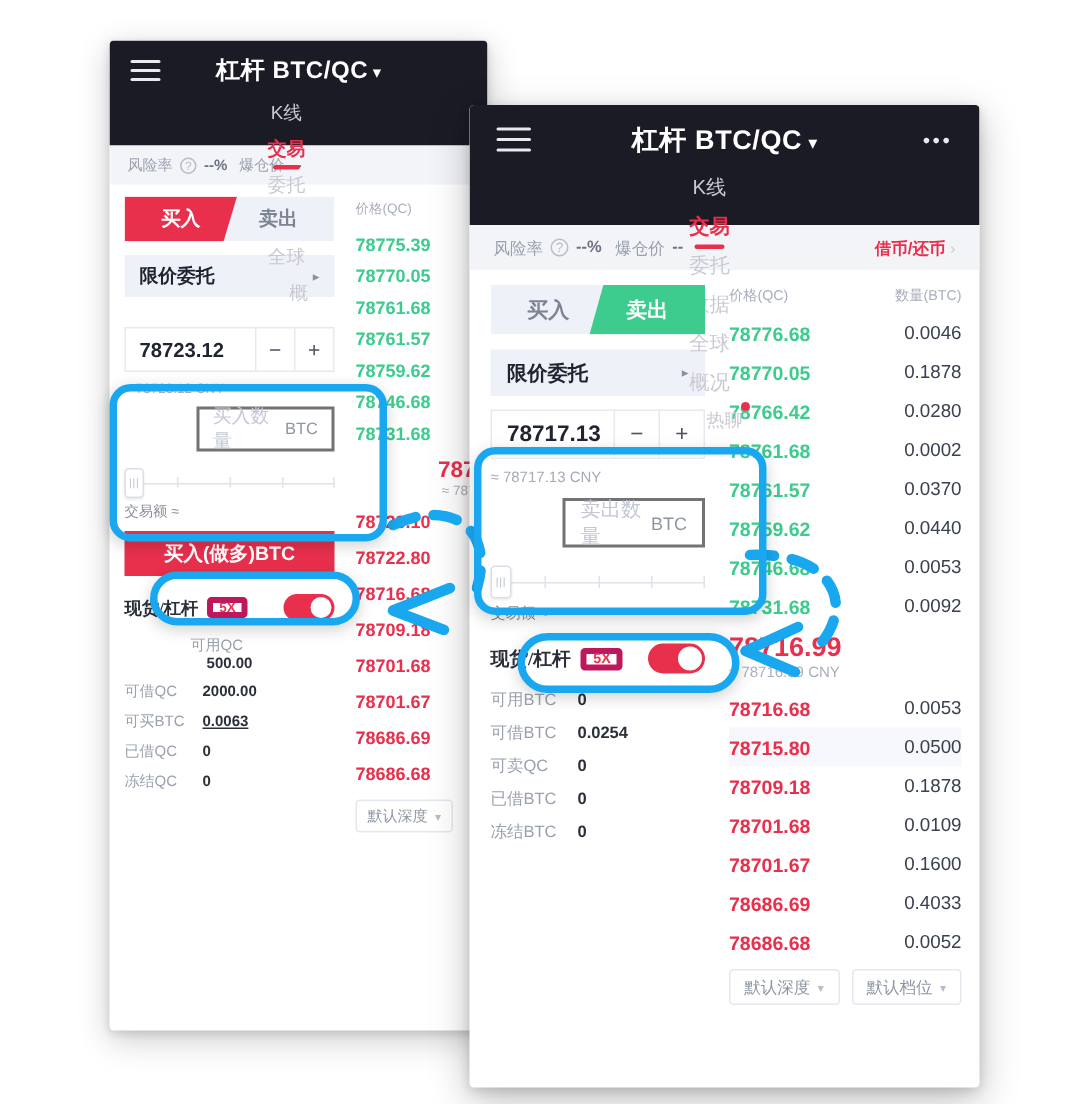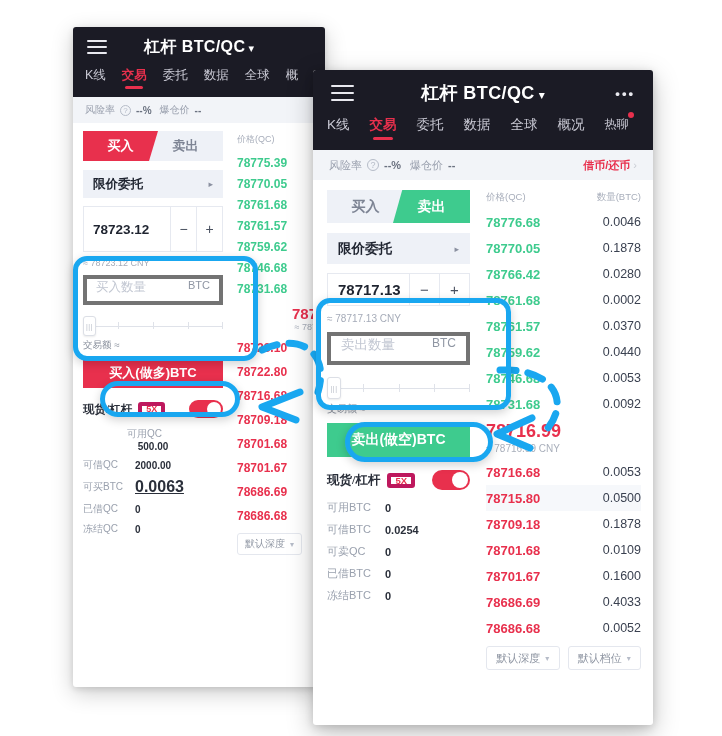--- a/index.html
+++ b/index.html
@@ -35,7 +35,7 @@
   .apptitle { font-weight:bold; color:#ffffff; letter-spacing:0.4px; white-space:nowrap; }
   .caret-down { color:#ffffff; }
   .dots { color:#e9e9ef; letter-spacing:2px; font-weight:bold; }
-  .tabsrow { display:flex; align-items:flex-start; }
+  .tabsrow { display:flex; align-items:center;flex-direction:column; }
   .tab { color:#c9c9d4; position:relative; white-space:nowrap; }
   .tab.active { color:#e8304d; font-weight:bold; }
   .tab.active .underline {

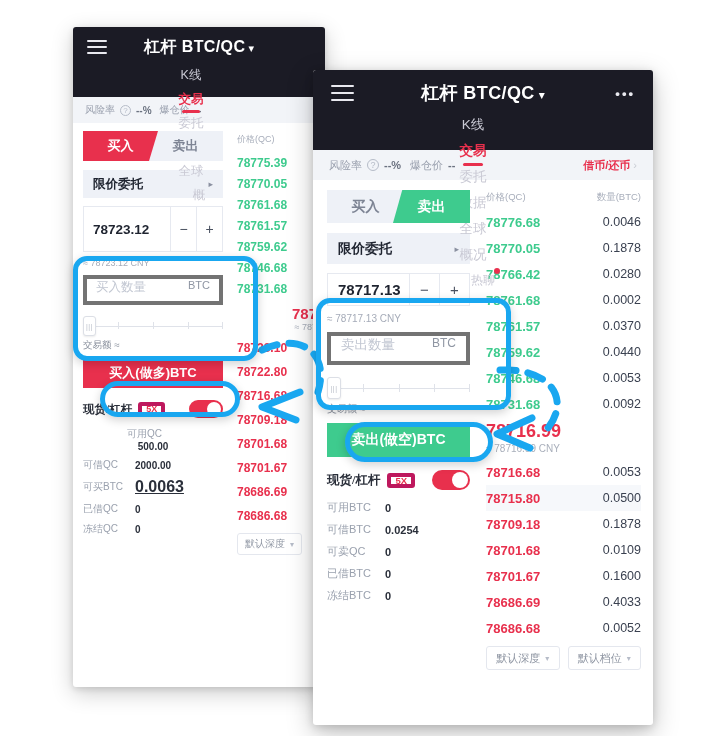--- a/index.html
+++ b/index.html
@@ -212,7 +212,7 @@
           <span class="arrow" style="font-size:9px;">▸</span>
         </div>
 
-        <div class="price-row" style="height:46px;margin-top:8px;">
+        <div class="price-row" style="height:30px;margin-top:20px;">
           <div class="price-val" style="flex:1;padding-left:9px;font-size:13.5px;">78723.12</div>
           <div class="pm-btn" style="width:26px;height:100%;font-size:14px;">−</div>
           <div class="pm-btn" style="width:26px;height:100%;font-size:14px;">+</div>

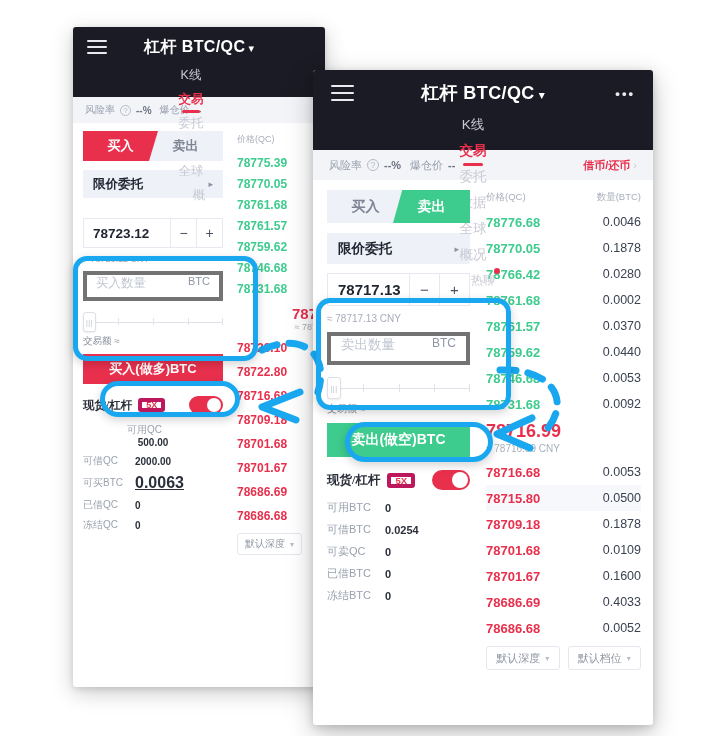--- a/index.html
+++ b/index.html
@@ -89,7 +89,7 @@
 
   .cny-hint { color:#a5abb8; white-space:nowrap; }
   .amount-box {
-    border:4px solid #737373; background:#fff; display:flex; 
+    border:2px solid #737373; background:#fff; display:flex; align-items:center;margin-left:48px;
   }
   .amount-ph { color:#c2c7d2; }
   .amount-unit { margin-left:auto; color:#8f96a3; }

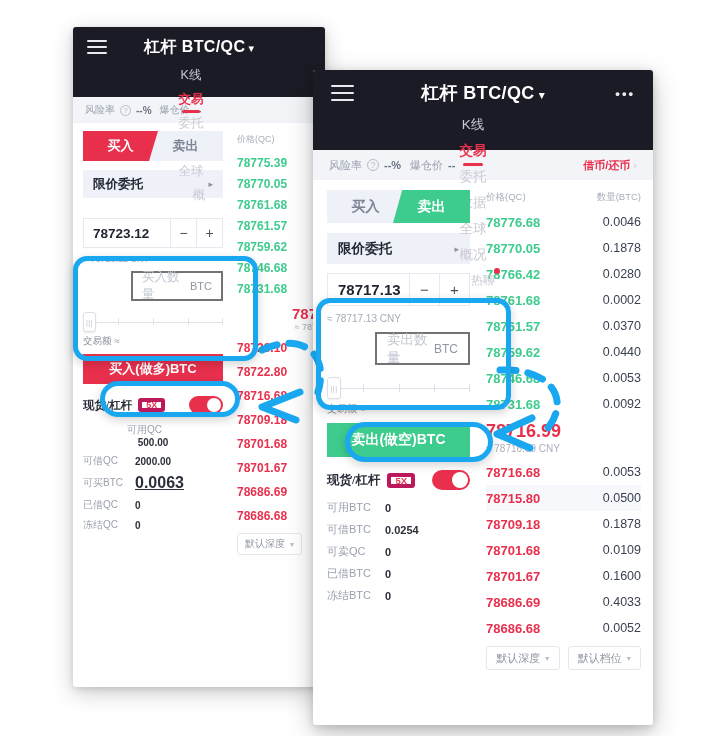--- a/index.html
+++ b/index.html
@@ -426,7 +426,6 @@
 
         <div class="turnover" style="margin-top:1px;font-size:10px;">交易额 ≈</div>
 
-        <div class="action-btn action-sell" style="height:34px;margin-top:7px;font-size:14px;">卖出(做空)BTC</div>
 
         <div class="lev-row" style="margin-top:13px;">
           <span class="lev-label" style="font-size:12.5px;">

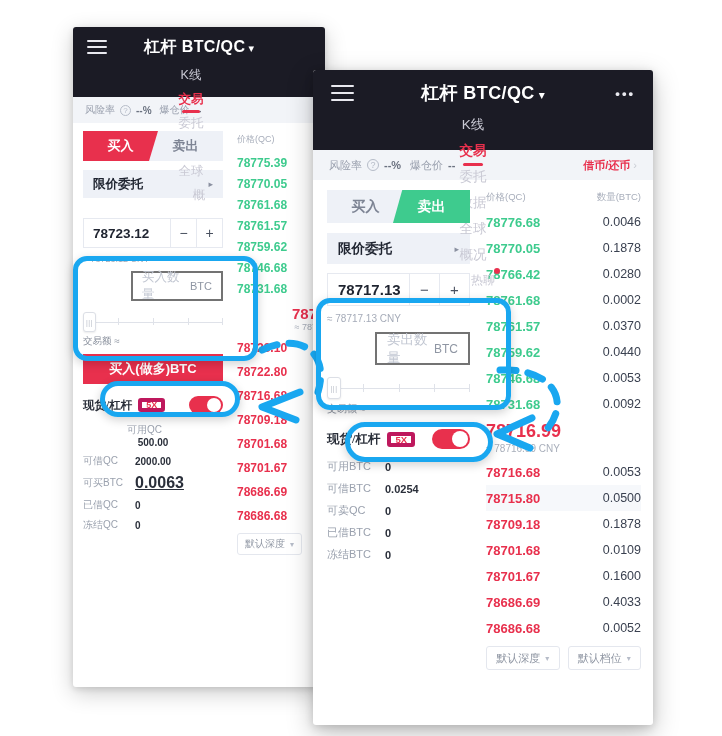--- a/index.html
+++ b/index.html
@@ -262,7 +262,7 @@
           </div>
           <div class="stat-row" style="margin-bottom:6px;">
             <span class="stat-k" style="font-size:10px;width:52px;">可买BTC</span>
-            <span class="stat-v" style="font-size:16px;text-decoration:underline;">0.0063</span>
+            <span class="stat-v" style="font-size:10px;text-decoration:underline;">0.0063</span>
           </div>
           <div class="stat-row" style="margin-bottom:6px;">
             <span class="stat-k" style="font-size:10px;width:52px;">已借QC</span>

